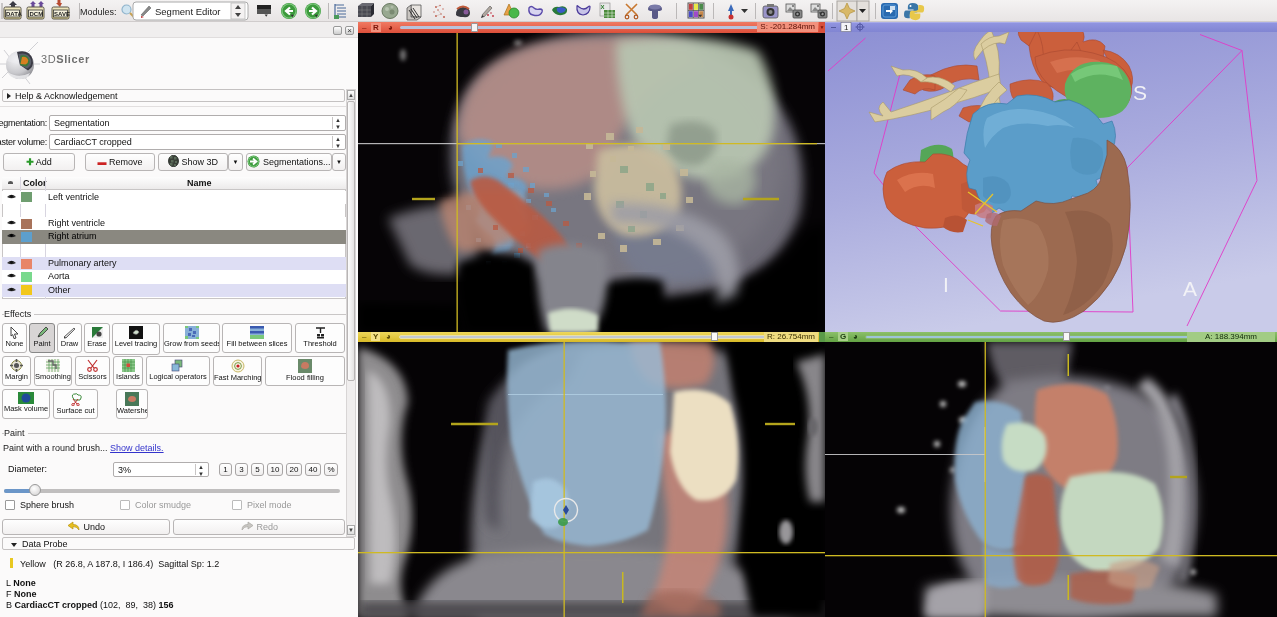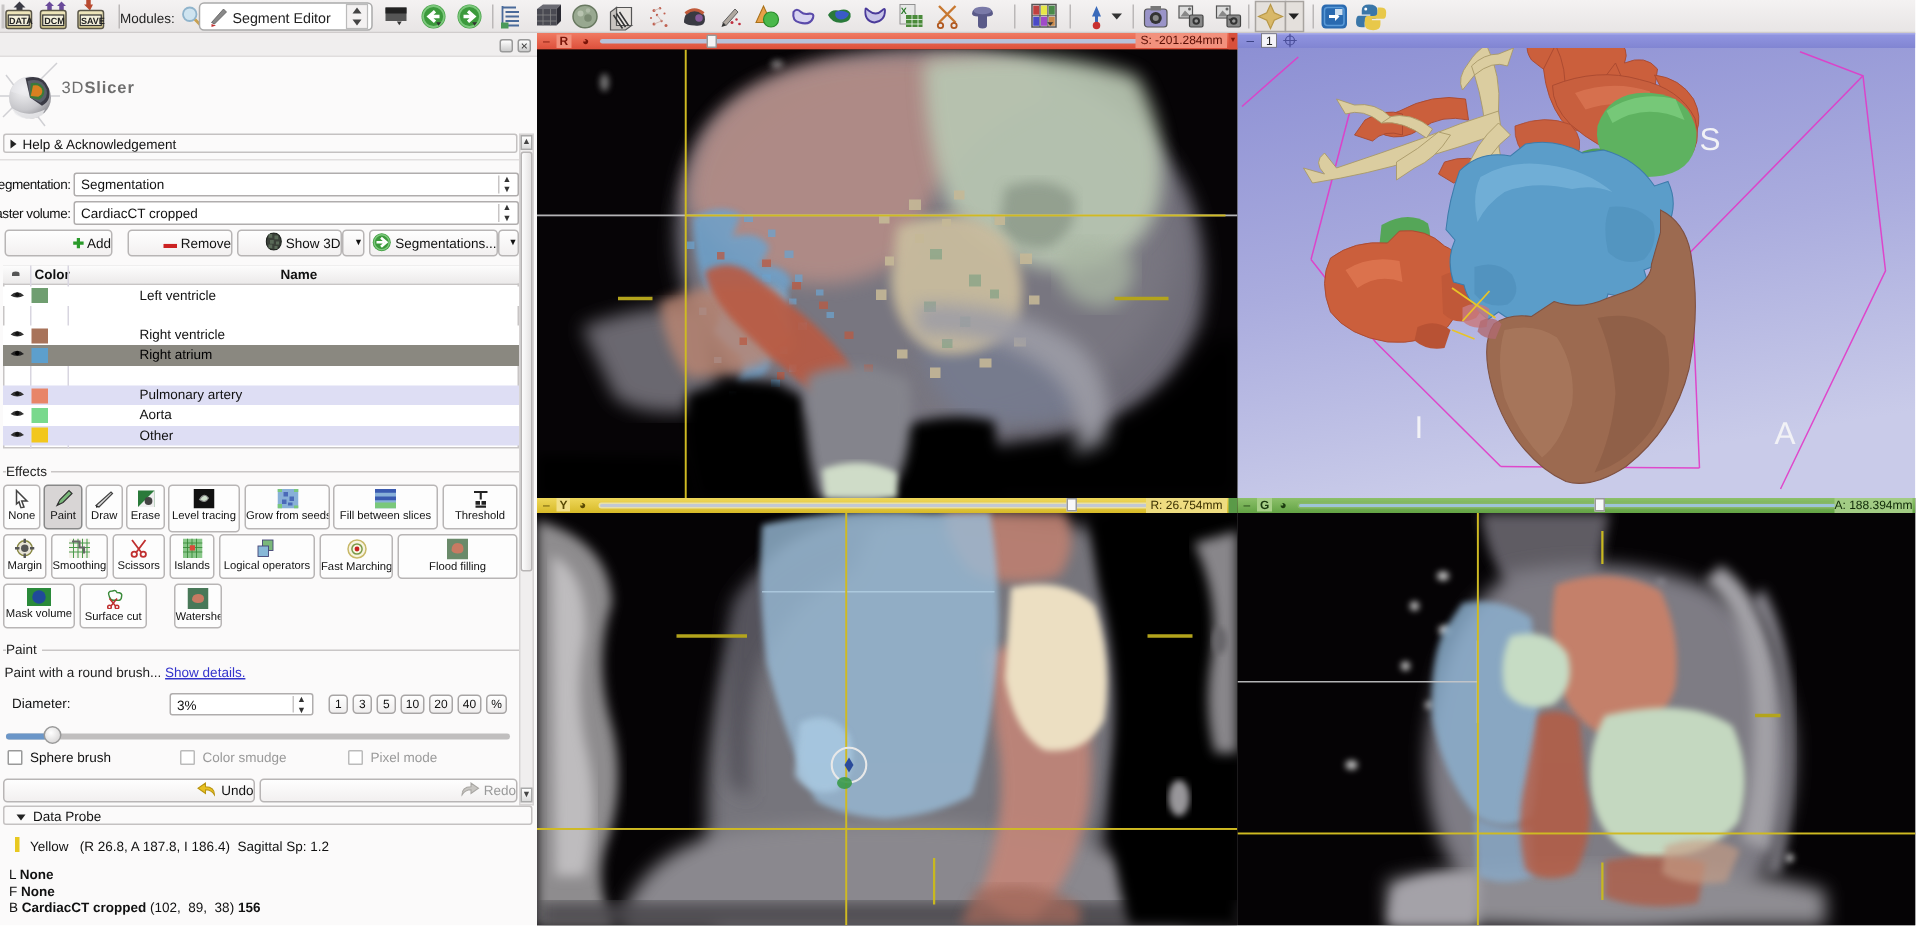--- a/index.html
+++ b/index.html
@@ -14,7 +14,7 @@
 #panel { left:0; top:22px; width:358px; height:595px; background:#fbfafa; }
 .combo { position:absolute; background:#fff; border:1px solid #b0adad; border-radius:2px; font-size:9px; color:#111; }
 .spin { position:absolute; right:2px; top:1px; bottom:1px; width:11px; border-left:1px solid #c8c5c5; font-size:6px; color:#333; text-align:center; line-height:7px; }
-.btn { position:absolute; background:linear-gradient(#fefefe,#f2f0f0); border:1px solid #b8b5b5; border-radius:3px; font-size:9px; color:#111; text-align:right; }
+.btn { position:absolute; background:linear-gradient(#fefefe,#f2f0f0); border:1px solid #b8b5b5; border-radius:3px; font-size:9px; color:#111; text-align:center; }
 .seg-row { position:absolute; left:2px; width:344px; height:13.3px; font-size:9px; color:#111; }
 .sw { position:absolute; left:19px; top:1.5px; width:11px; height:10px; }
 .eye { position:absolute; left:5px; top:2px; width:9px; height:8px; }

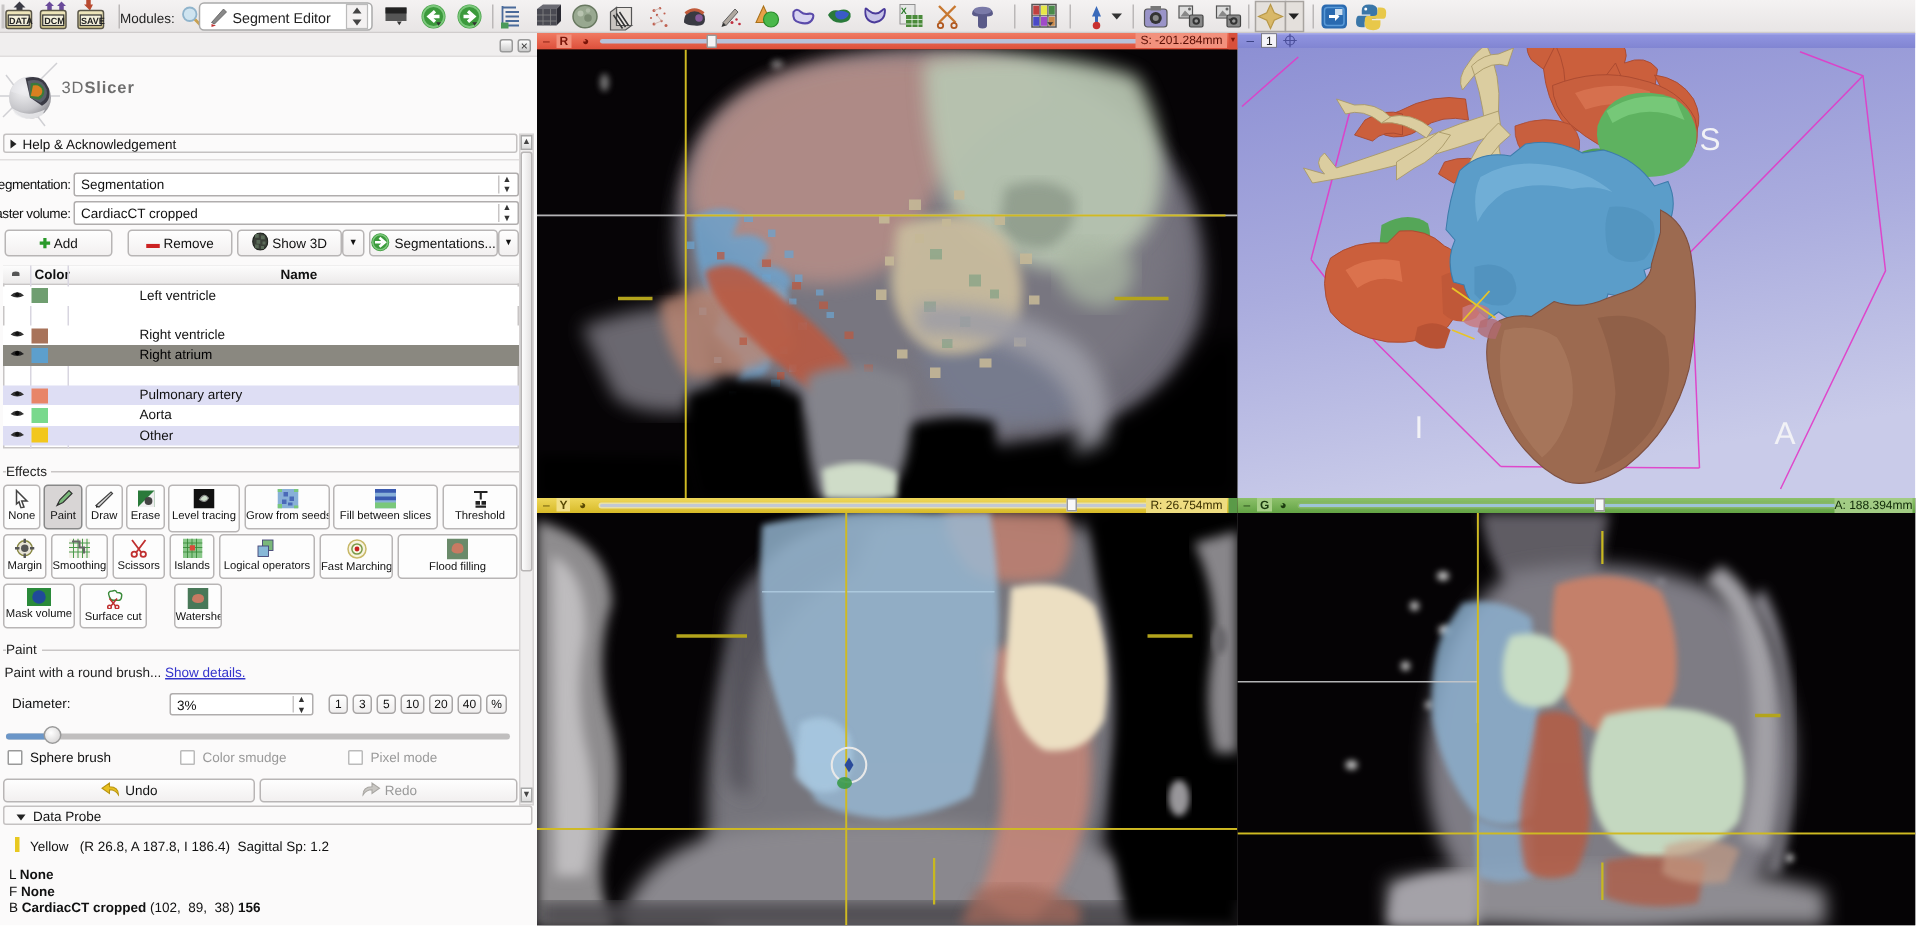--- a/index.html
+++ b/index.html
@@ -18,7 +18,7 @@
 .seg-row { position:absolute; left:2px; width:344px; height:13.3px; font-size:9px; color:#111; }
 .sw { position:absolute; left:19px; top:1.5px; width:11px; height:10px; }
 .eye { position:absolute; left:5px; top:2px; width:9px; height:8px; }
-.sname { position:absolute; left:46px; top:1px;margin-left:45px; }
+.sname { position:absolute; left:46px; top:1px; }
 .fieldset { position:absolute; border-top:1px solid #c9c6c6; }
 .flabel { position:absolute; top:-6px; left:2px; background:#fbfafa; font-size:9px; color:#222; padding-right:3px; }
 .ebtn { position:absolute; background:#fdfdfd; border:1px solid #b8b5b5; border-radius:3px; text-align:center; font-size:7.5px; color:#111; white-space:nowrap; overflow:hidden; }

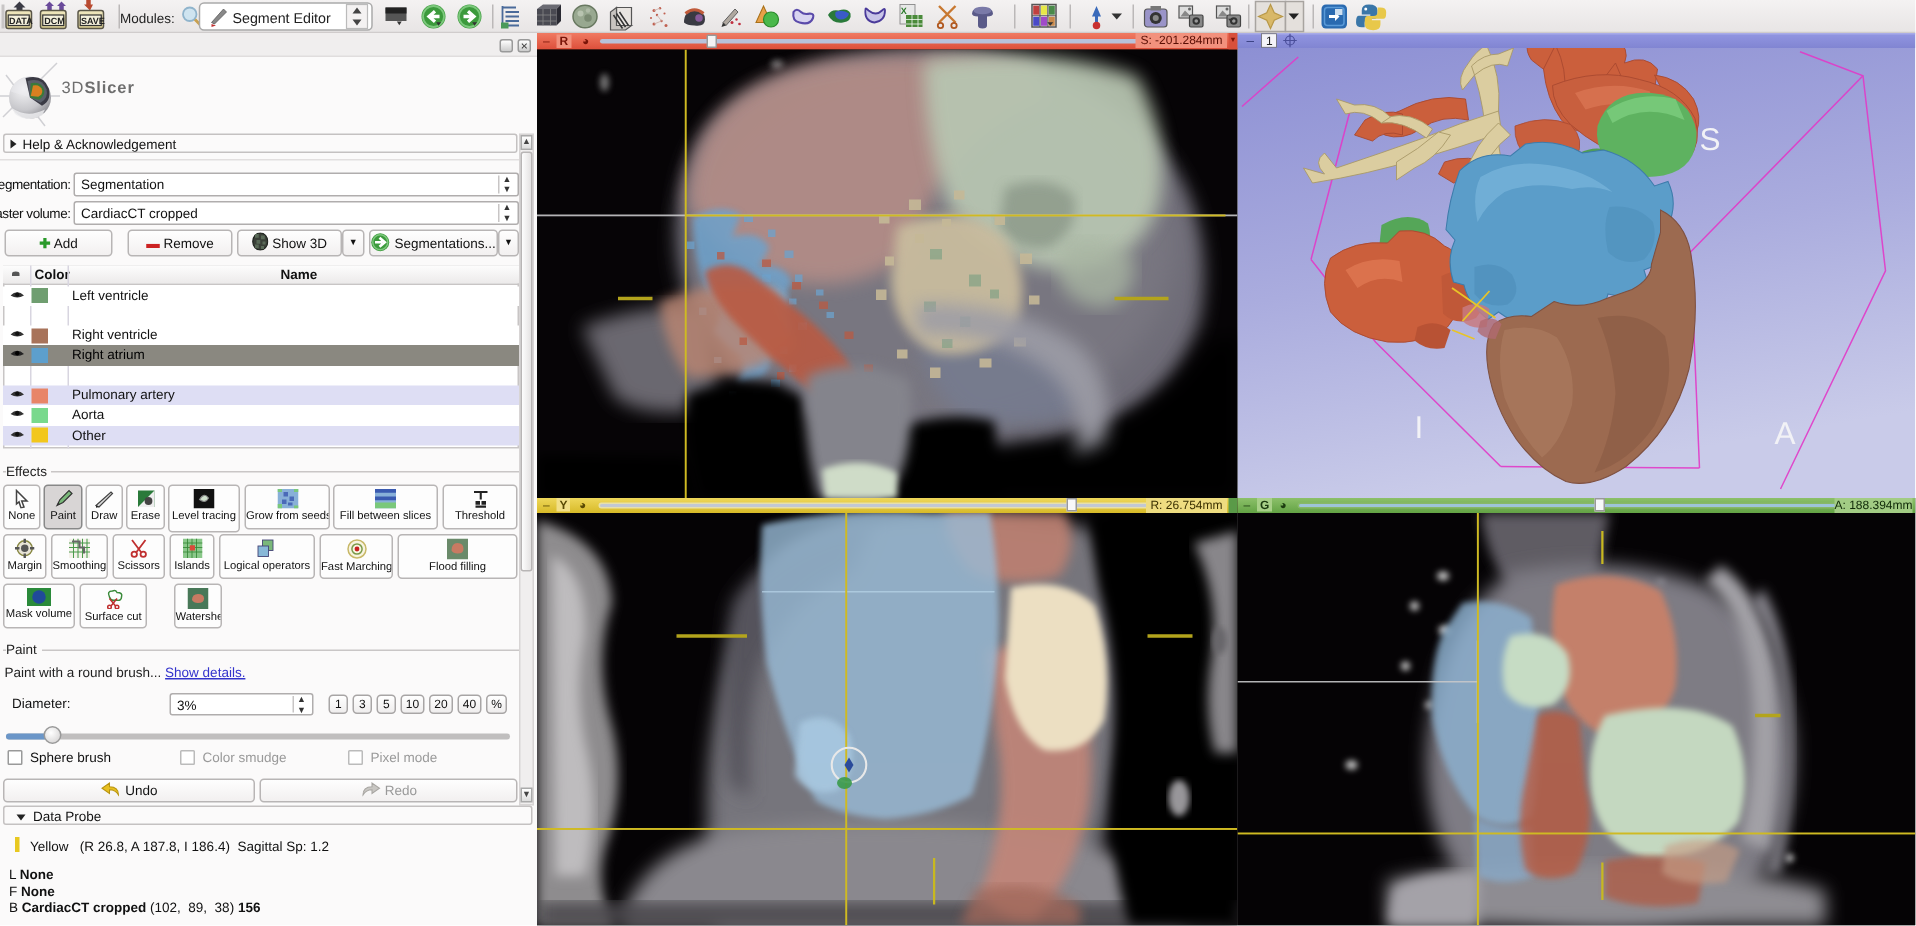--- a/index.html
+++ b/index.html
@@ -854,7 +854,7 @@
     <span style="position:absolute;left:28px;top:0">◕</span>
     <span style="position:absolute;left:40px;top:3px;width:360px;height:4px;background:#9ec4d8;border:1px solid #88b868;border-radius:2px"></span>
     <span style="position:absolute;left:238px;top:0px;width:7px;height:9px;background:#f8f8f8;border:1px solid #999"></span>
-    <span style="position:absolute;right:2px;top:0px;height:10px;line-height:10px;padding:0 0;background:#a2cc84;color:#102a08">A: 188.394mm</span>
+    <span style="position:absolute;right:2px;top:0px;height:10px;line-height:10px;padding:0 18px;background:#a2cc84;color:#102a08">A: 188.394mm</span>
   </div>
   <svg class="abs" style="left:0;top:10px" width="452" height="275" viewBox="0 0 452 275">
     <defs>

